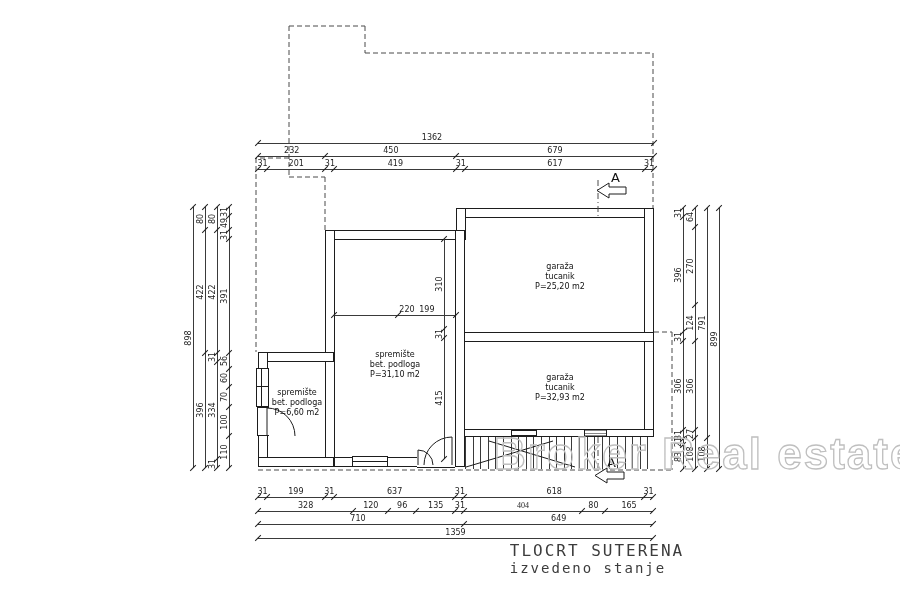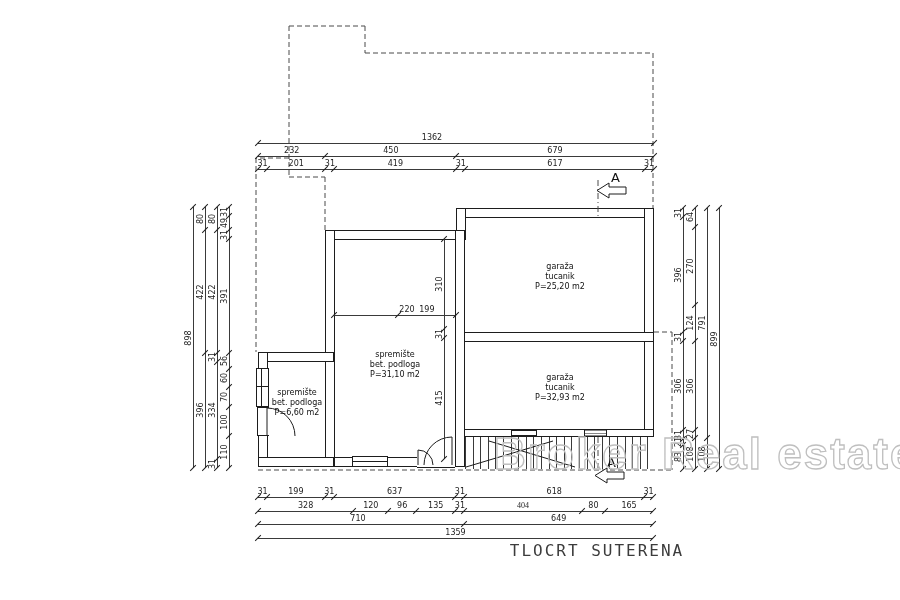--- a/index.html
+++ b/index.html
@@ -114,6 +114,7 @@
 
   <div class="titleblock">
     <div class="title1">TLOCRT SUTERENA</div>
+    <div class="title2">izvedeno stanje</div>
   </div>
 <div class="dimline" style="left: 258px; top: 143px; width: 395.933px; height: 1px;"></div>
     <div class="dimtick" style="left: 258px; top: 143px;"></div>

